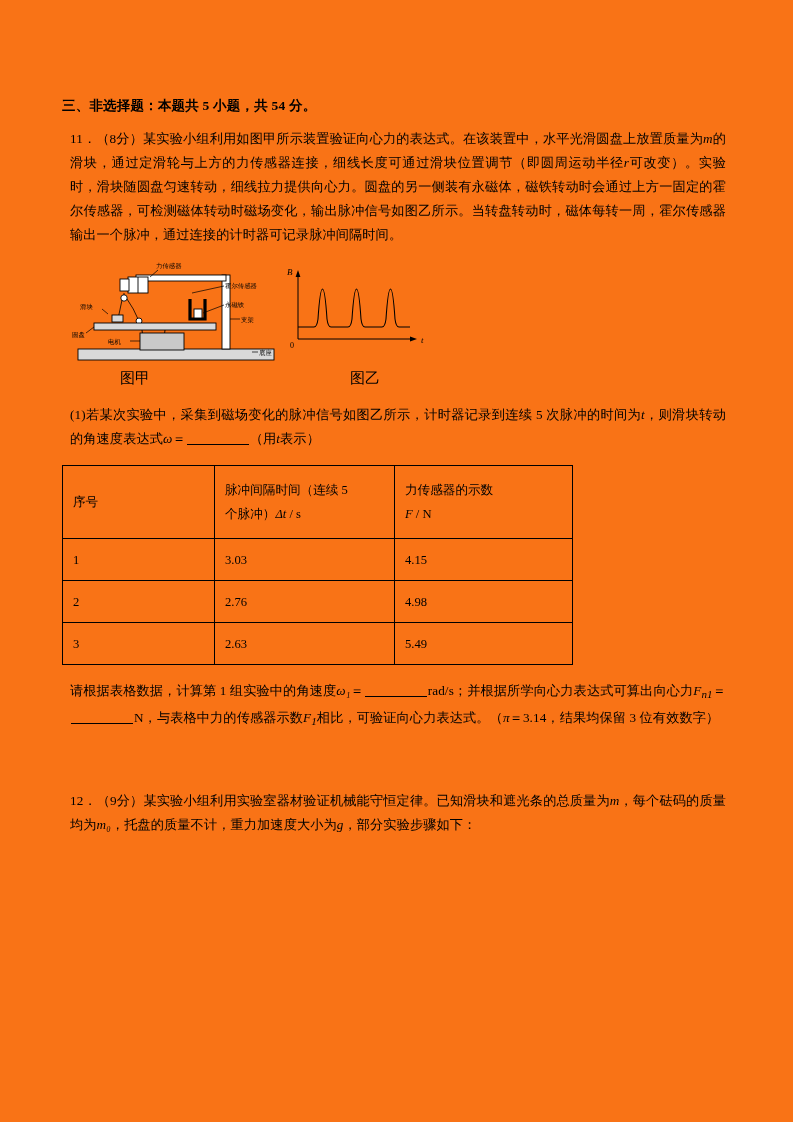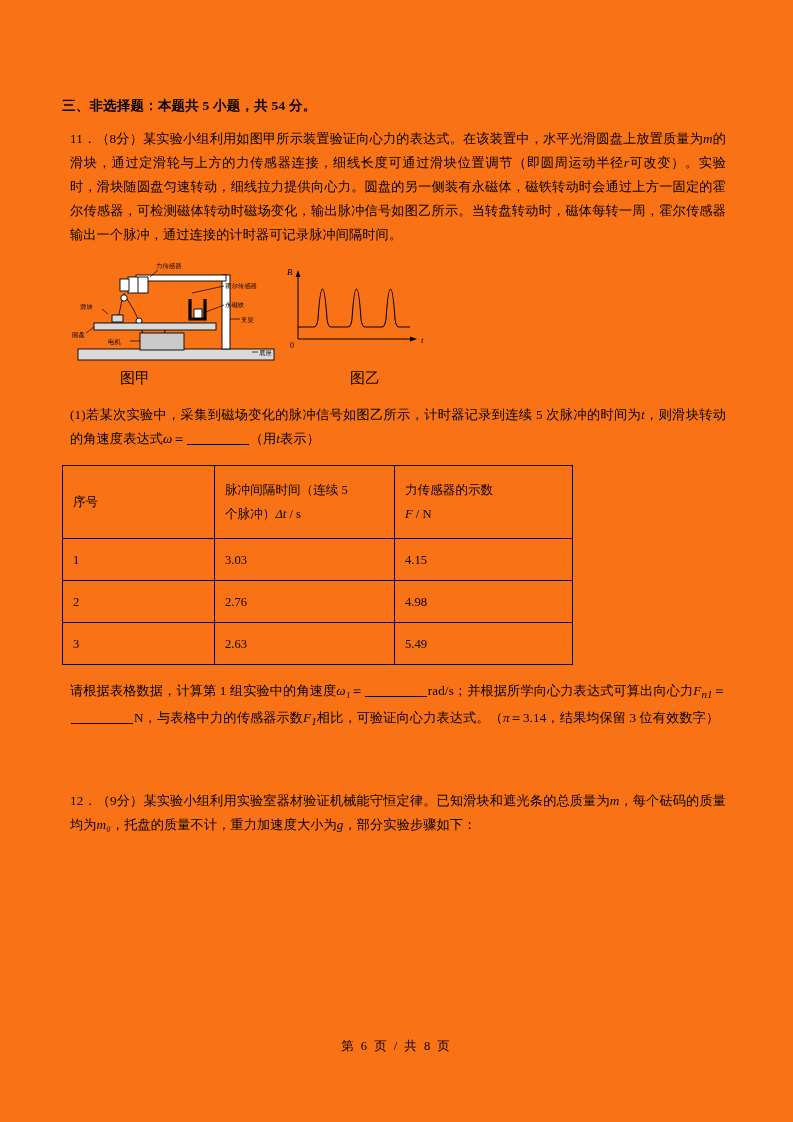--- a/index.html
+++ b/index.html
@@ -243,7 +243,6 @@
 
   </div>
 
-  <div class="footer">第 6 页 / 共 8 页</div>
 
 </div>
 

